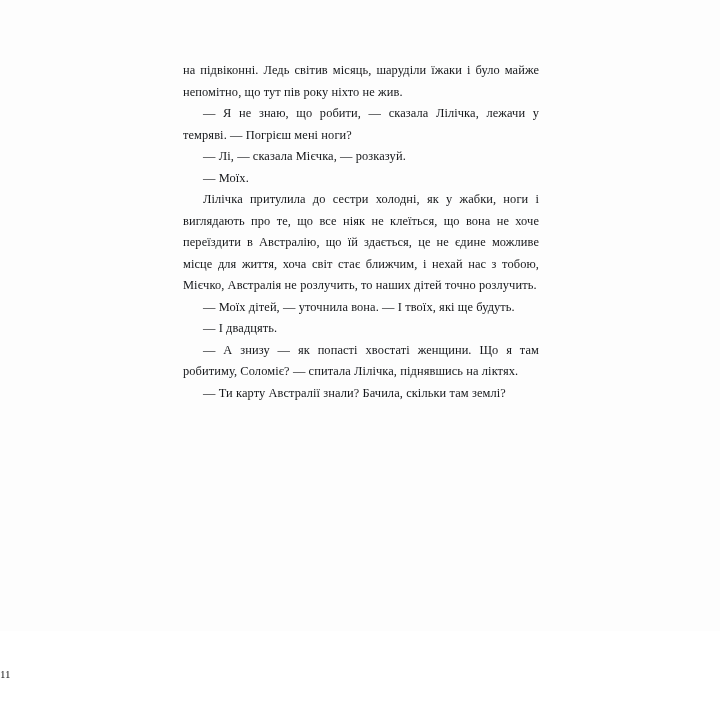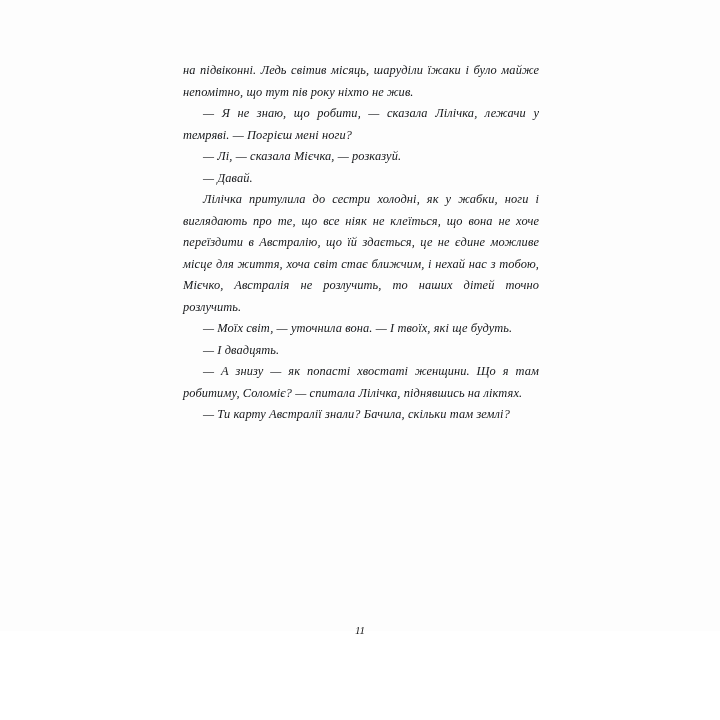--- a/index.html
+++ b/index.html
@@ -20,7 +20,6 @@
     height: 631px;
     box-sizing: border-box;
     background: #fdfdfd;
-    font-style: italic;
   }
   .text-column {
     position: absolute;

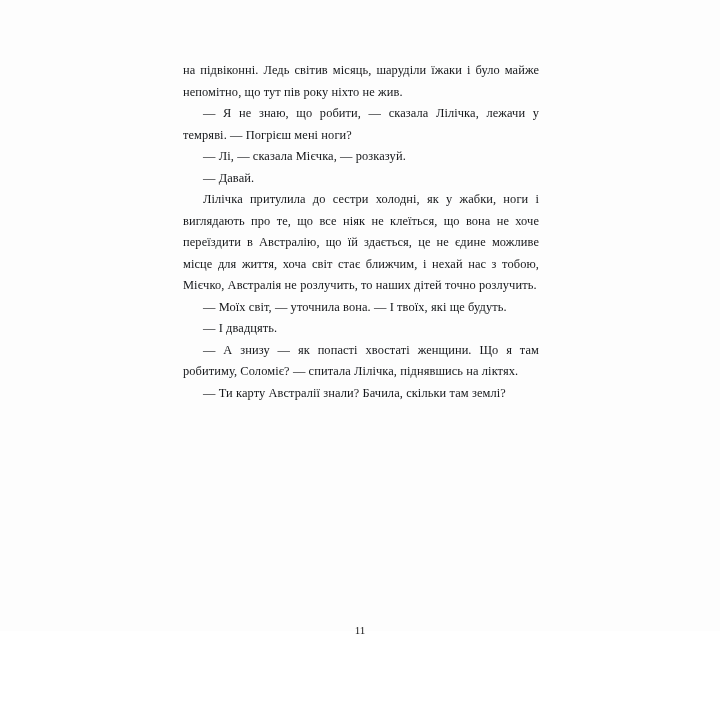--- a/index.html
+++ b/index.html
@@ -60,7 +60,7 @@
     <p class="para">на підвіконні. Ледь світив місяць, шаруділи їжаки і було майже непомітно, що тут пів року ніхто не жив.</p>
     <p class="para indent">— Я не знаю, що робити, — сказала Лілічка, лежачи у темряві. — Погрієш мені ноги?</p>
     <p class="para indent">— Лі, — сказала Мієчка, — розказуй.</p>
-    <p class="para indent">— Давай.</p>
+    <p class="para indent">— Моїх.</p>
     <p class="para indent">Лілічка притулила до сестри холодні, як у жабки, ноги і виглядають про те, що все ніяк не клеїться, що вона не хоче переїздити в Австралію, що їй здається, це не єдине можливе місце для життя, хоча світ стає ближчим, і нехай нас з тобою, Мієчко, Австралія не розлучить, то наших дітей точно розлучить.</p>
     <p class="para indent">— Моїх світ, — уточнила вона. — І твоїх, які ще будуть.</p>
     <p class="para indent">— І двадцять.</p>

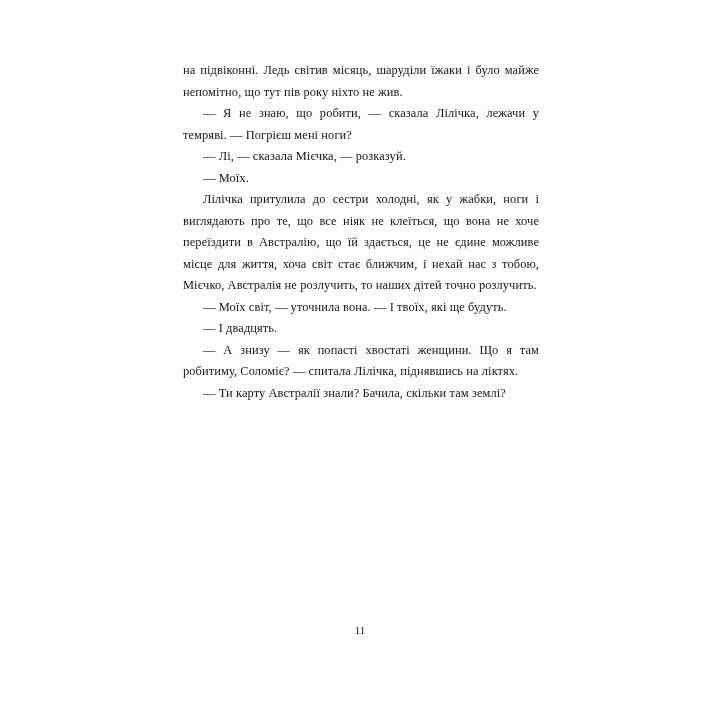--- a/index.html
+++ b/index.html
@@ -62,7 +62,7 @@
     <p class="para indent">— Лі, — сказала Мієчка, — розказуй.</p>
     <p class="para indent">— Моїх.</p>
     <p class="para indent">Лілічка притулила до сестри холодні, як у жабки, ноги і виглядають про те, що все ніяк не клеїться, що вона не хоче переїздити в Австралію, що їй здається, це не єдине можливе місце для життя, хоча світ стає ближчим, і нехай нас з тобою, Мієчко, Австралія не розлучить, то наших дітей точно розлучить.</p>
-    <p class="para indent">— Моїх світ, — уточнила вона. — І твоїх, які ще будуть.</p>
+    <p class="para indent">— Моїх дітей, — уточнила вона. — І твоїх, які ще будуть.</p>
     <p class="para indent">— І двадцять.</p>
     <p class="para indent">— А знизу — як попасті хвостаті женщини. Що я там робитиму, Соломіє? — спитала Лілічка, піднявшись на ліктях.</p>
     <p class="para indent">— Ти карту Австралії знали? Бачила, скільки там землі?</p>

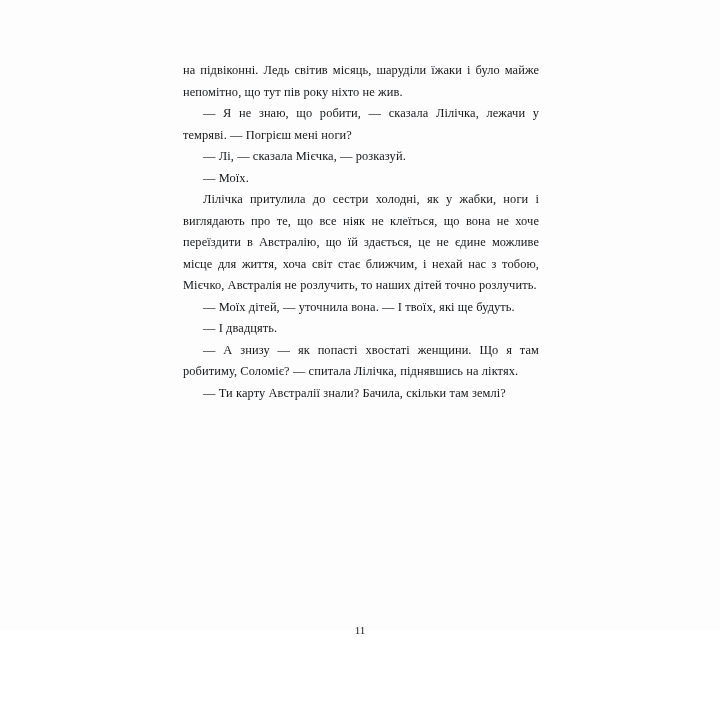--- a/index.html
+++ b/index.html
@@ -45,8 +45,7 @@
     position: absolute;
     left: 0;
     right: 0;
-    top: 624px;
-    text-align: center;
+    top: 668px;
     font-size: 11px;
     color: #1a1a1a;
     font-family: "Liberation Serif", serif;

